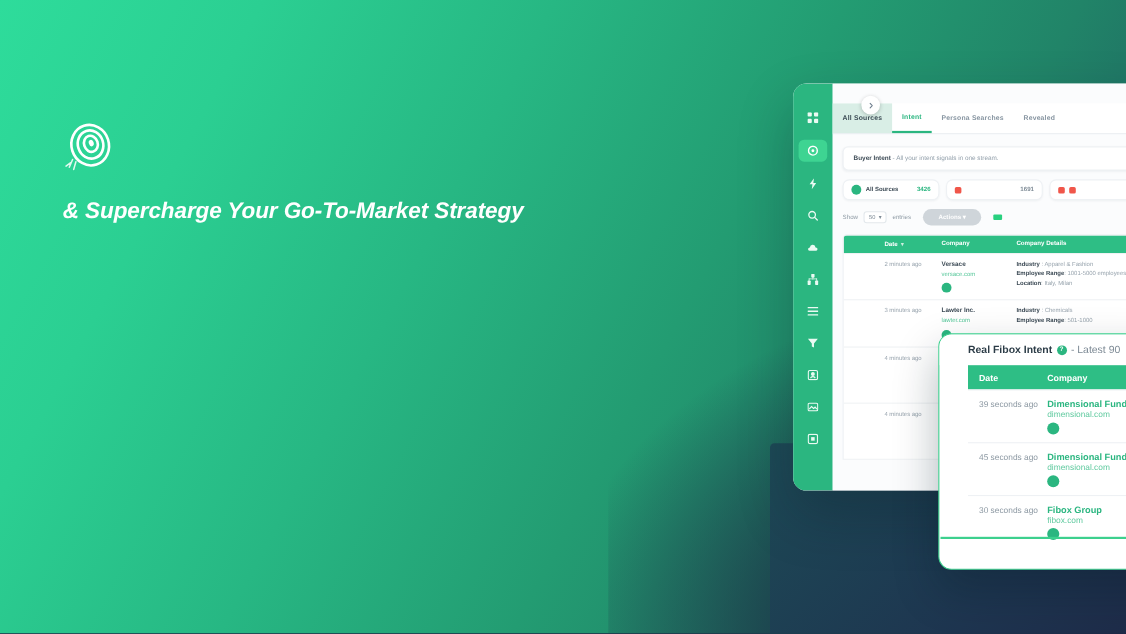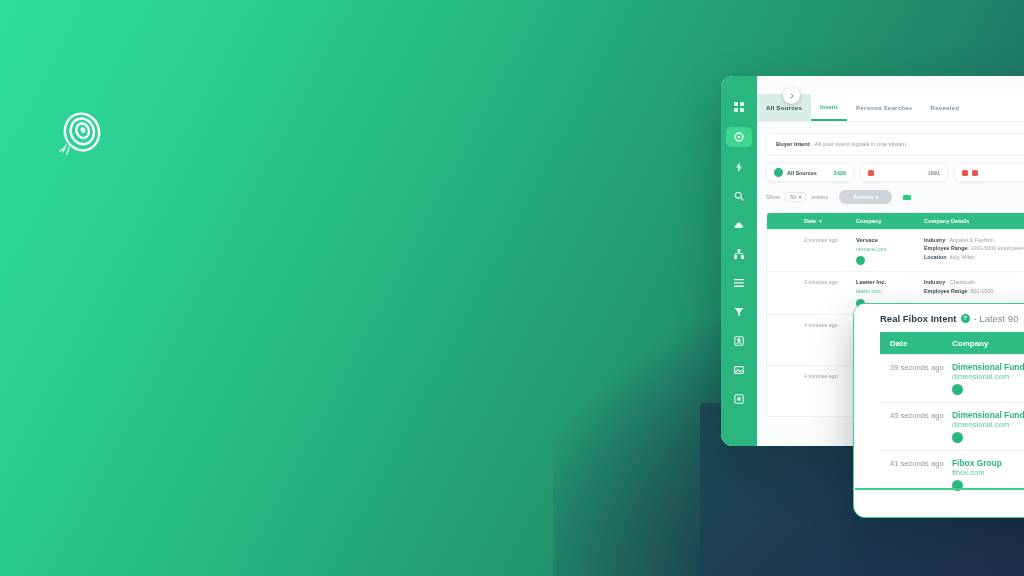--- a/index.html
+++ b/index.html
@@ -191,6 +191,7 @@
     <ellipse cx="26.5" cy="22.5" rx="2.2" ry="3" fill="#ffffff" transform="rotate(-18 25 24)"></ellipse>
     <path d="M9 37 L6 44 M12 39 L10 46 M7 40 L3 43" stroke="#ffffff" stroke-width="1.4" stroke-linecap="round" opacity=".85"></path>
   </svg>
+  <div id="subtitle">&amp; Supercharge Your Go-To-Market Strategy</div>
 </div>
 
 <div id="art">

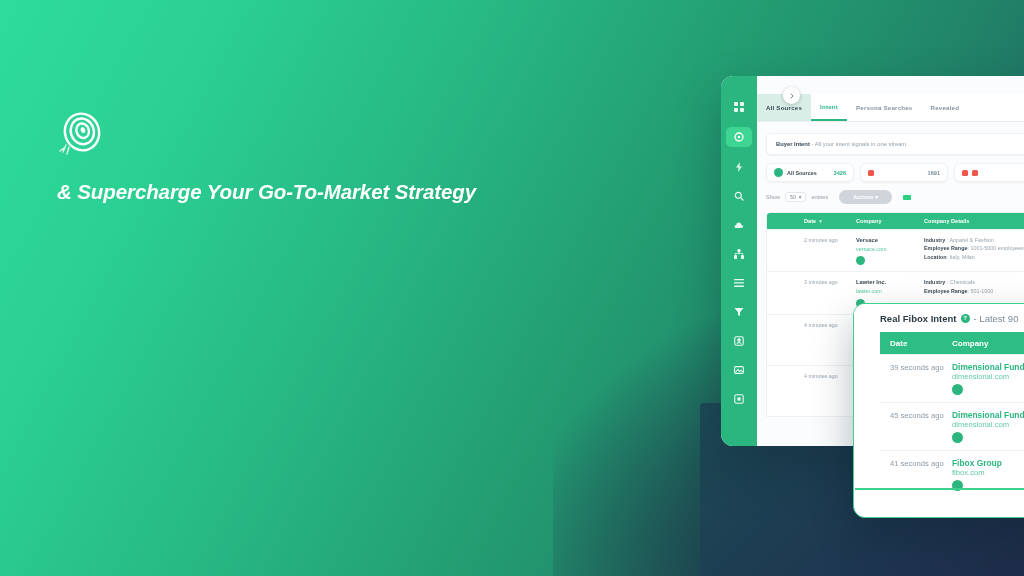--- a/index.html
+++ b/index.html
@@ -414,7 +414,7 @@
       </div>
     </div>
     <div class="rrow">
-      <div class="rd">41 seconds ago</div>
+      <div class="rd">30 seconds ago</div>
       <div class="rc">
         <div class="rn">Fibox Group</div>
         <div class="ru">fibox.com</div>

